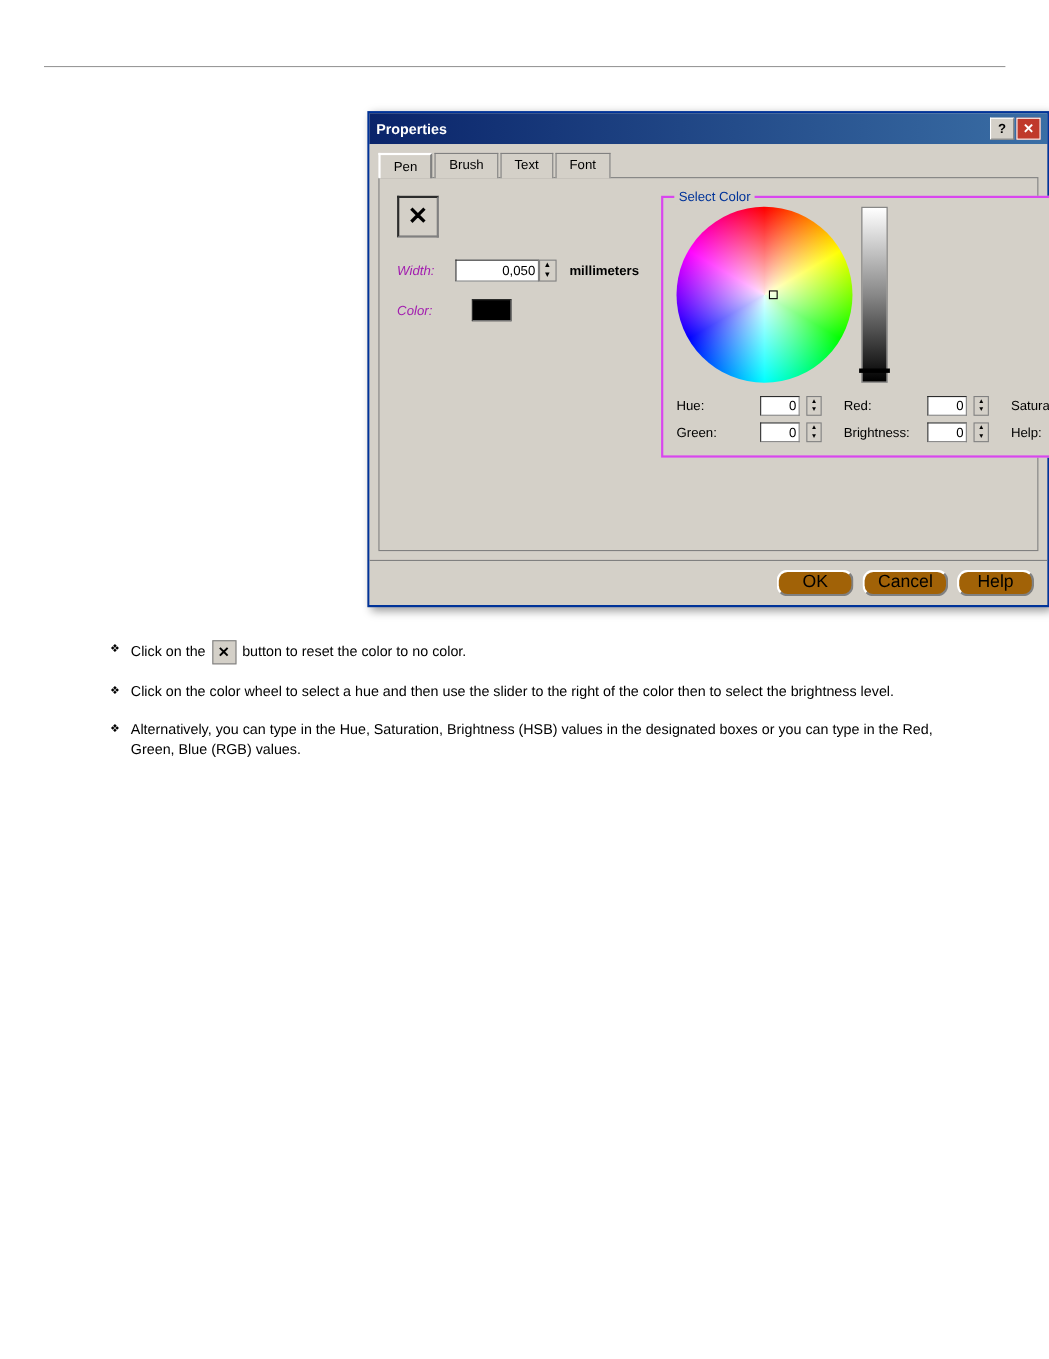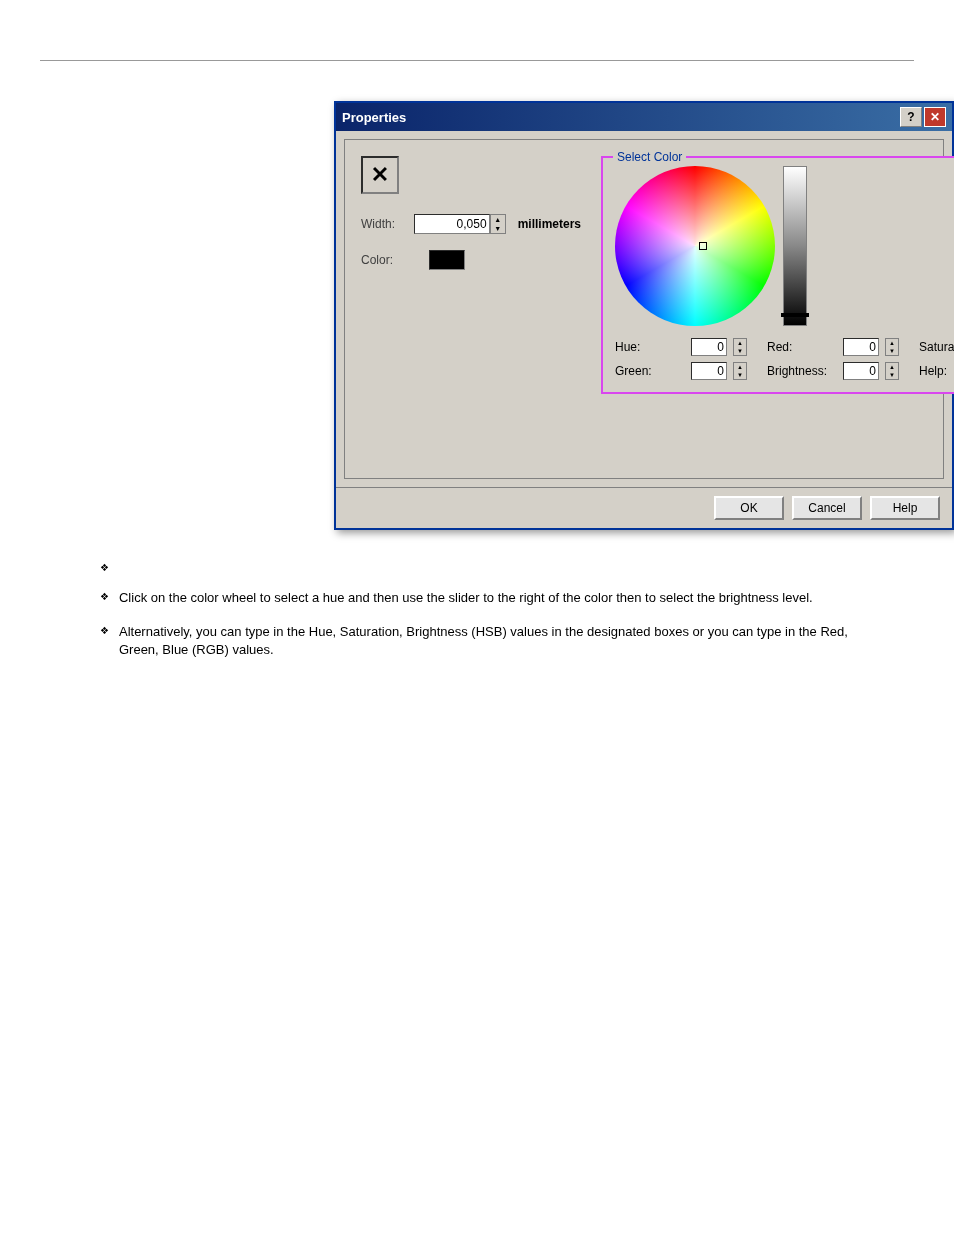--- a/index.html
+++ b/index.html
@@ -445,6 +445,12 @@
 
       <div class="dialog-body">
 
+        <div class="tabs">
+          <div class="tab active">Pen</div>
+          <div class="tab">Brush</div>
+          <div class="tab">Text</div>
+          <div class="tab">Font</div>
+        </div>
 
         <div class="tab-content-area">
           <div class="content-row">

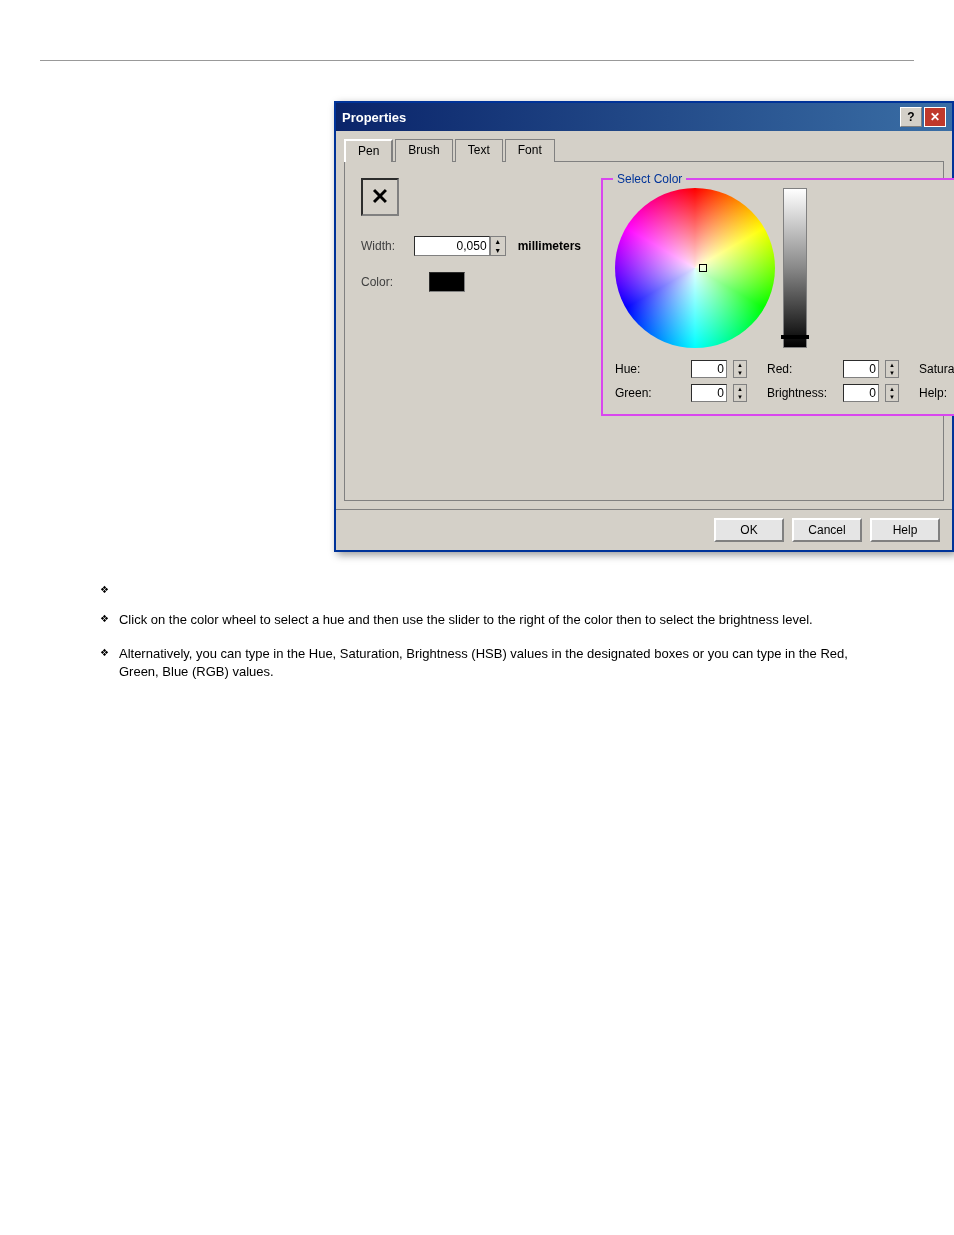--- a/index.html
+++ b/index.html
@@ -170,7 +170,8 @@
     .field-label {
       width: 60px;
       font-size: 12px;
-      color: #404040;
+      color: #a21caf;
+      font-style: italic;
     }
 
     .spinbox {

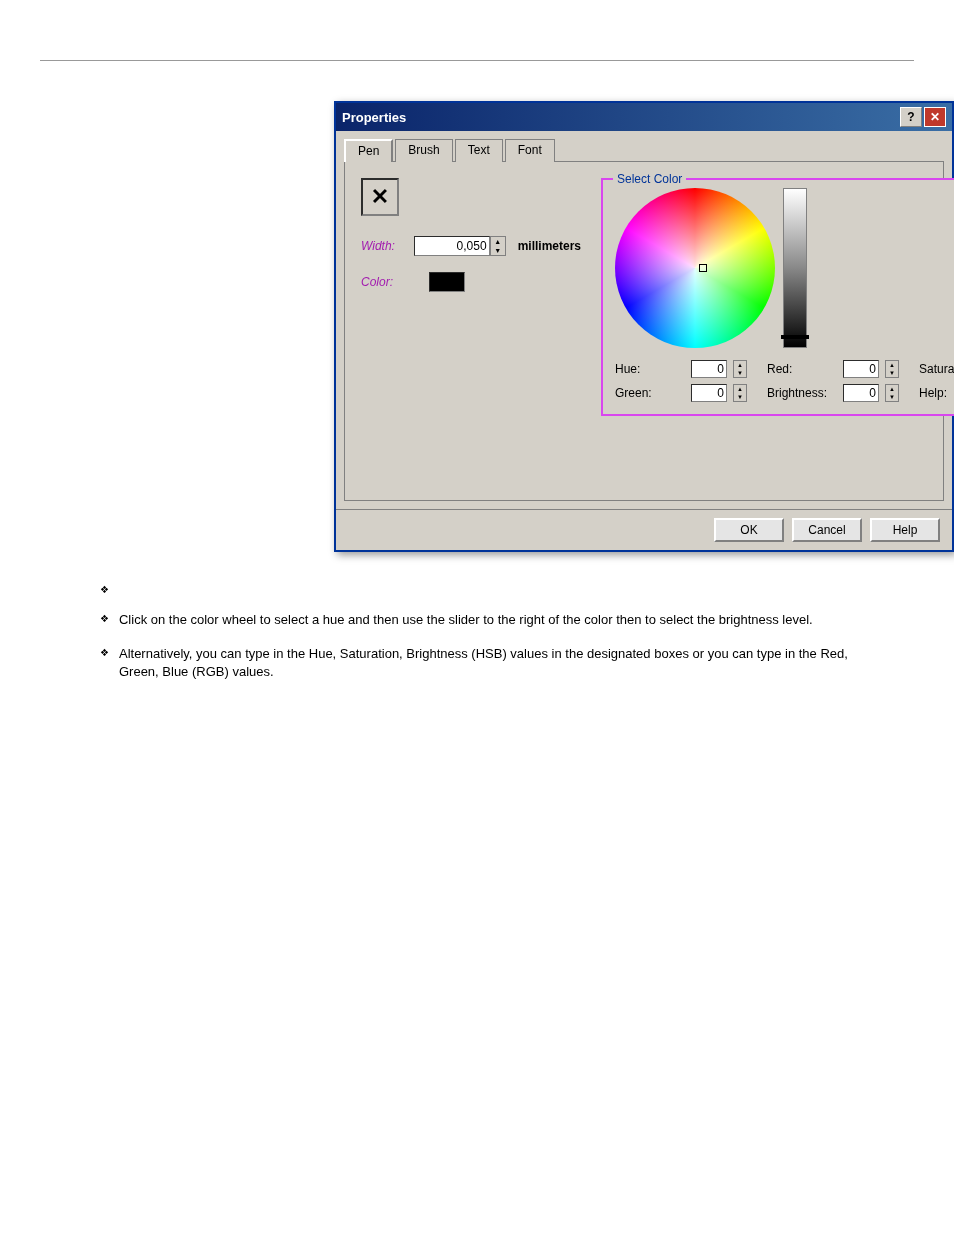--- a/index.html
+++ b/index.html
@@ -376,17 +376,18 @@
     .footer-btn {
       min-width: 70px;
       height: 24px;
-      background: #e5e5e5;
+      background: #a16207;
       border-top: 2px solid #fff;
       border-left: 2px solid #fff;
       border-right: 2px solid #808080;
       border-bottom: 2px solid #808080;
-      font-size: 12px;
+      font-size: 16px;
       cursor: pointer;
       display: flex;
       align-items: center;
       justify-content: center;
       padding: 0 12px;
+      border-radius: 10px;
     }
 
     

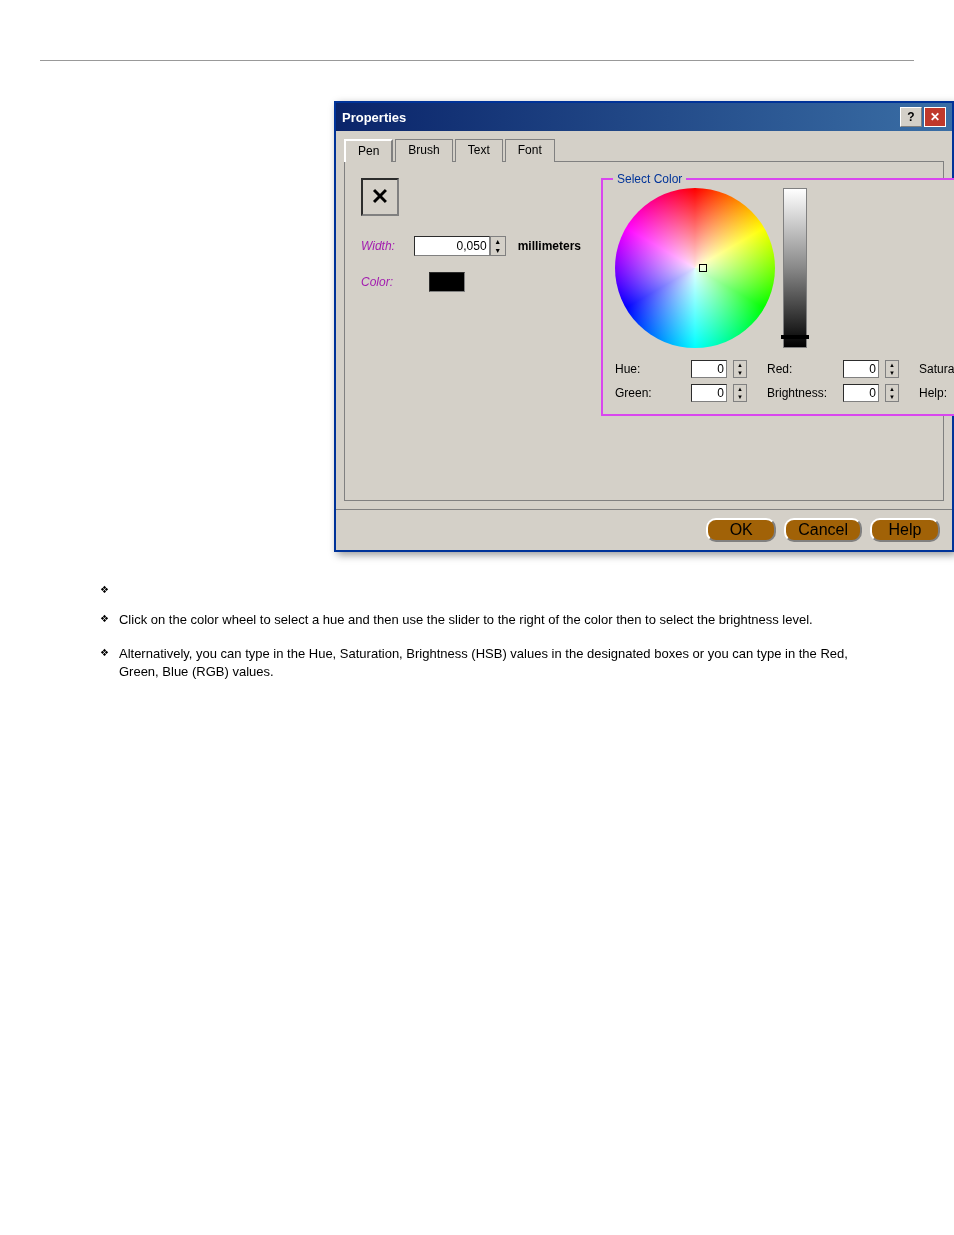--- a/index.html
+++ b/index.html
@@ -569,6 +569,11 @@
 
     <div class="bullet-item">
       <span class="bullet-diamond">❖</span>
+      <span class="bullet-text">
+        Click on the
+        <span class="bullet-icon-inline">✕</span>
+        button to reset the color to no color.
+      </span>
     </div>
 
     <div class="bullet-item">

